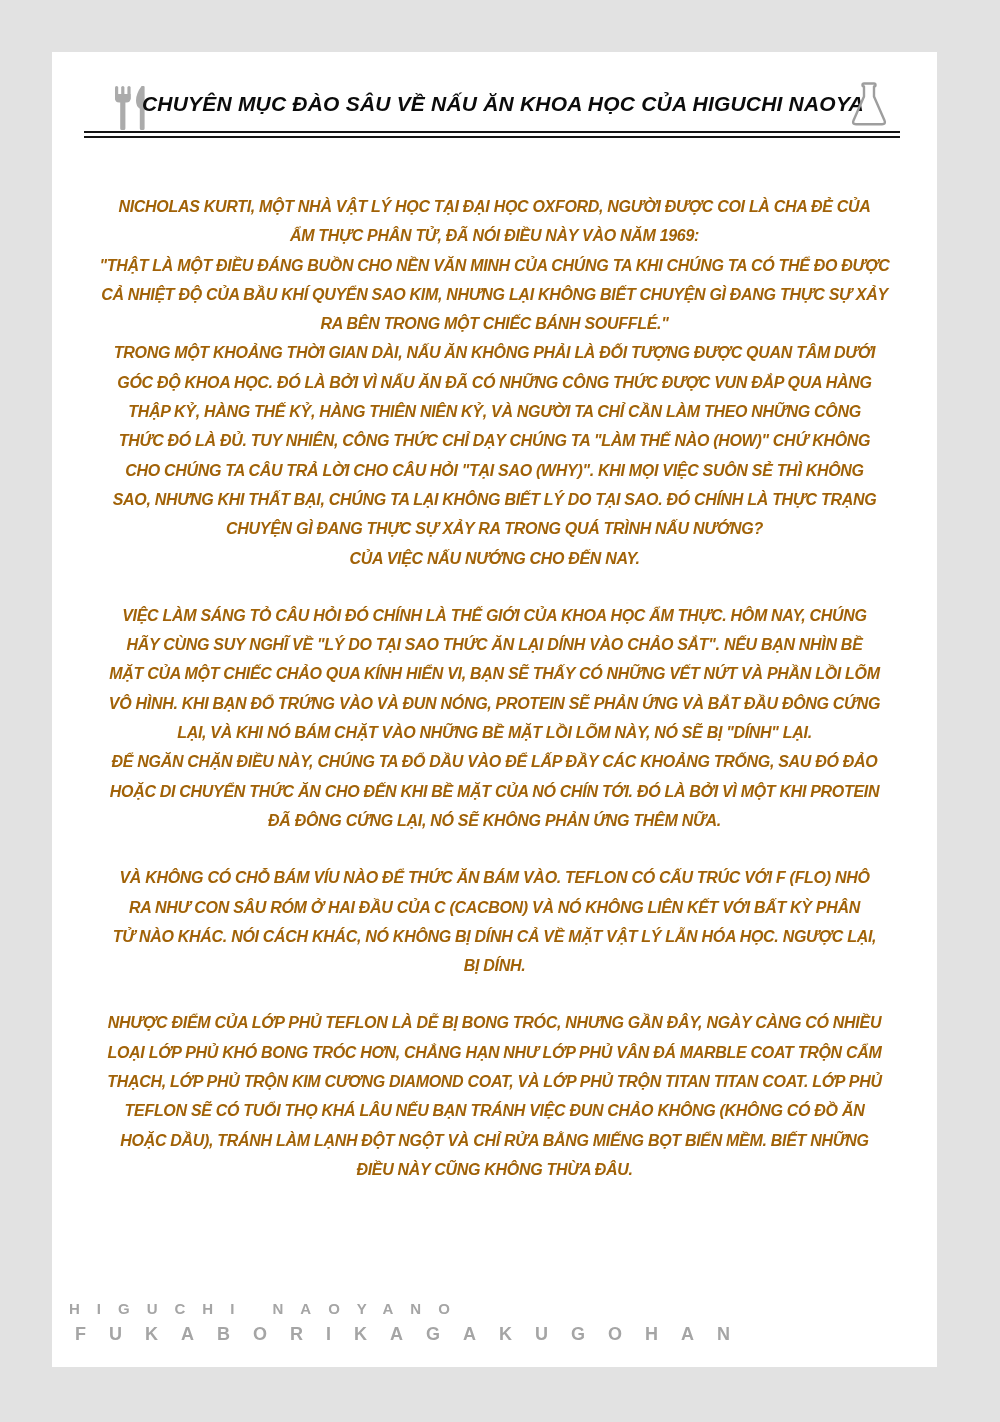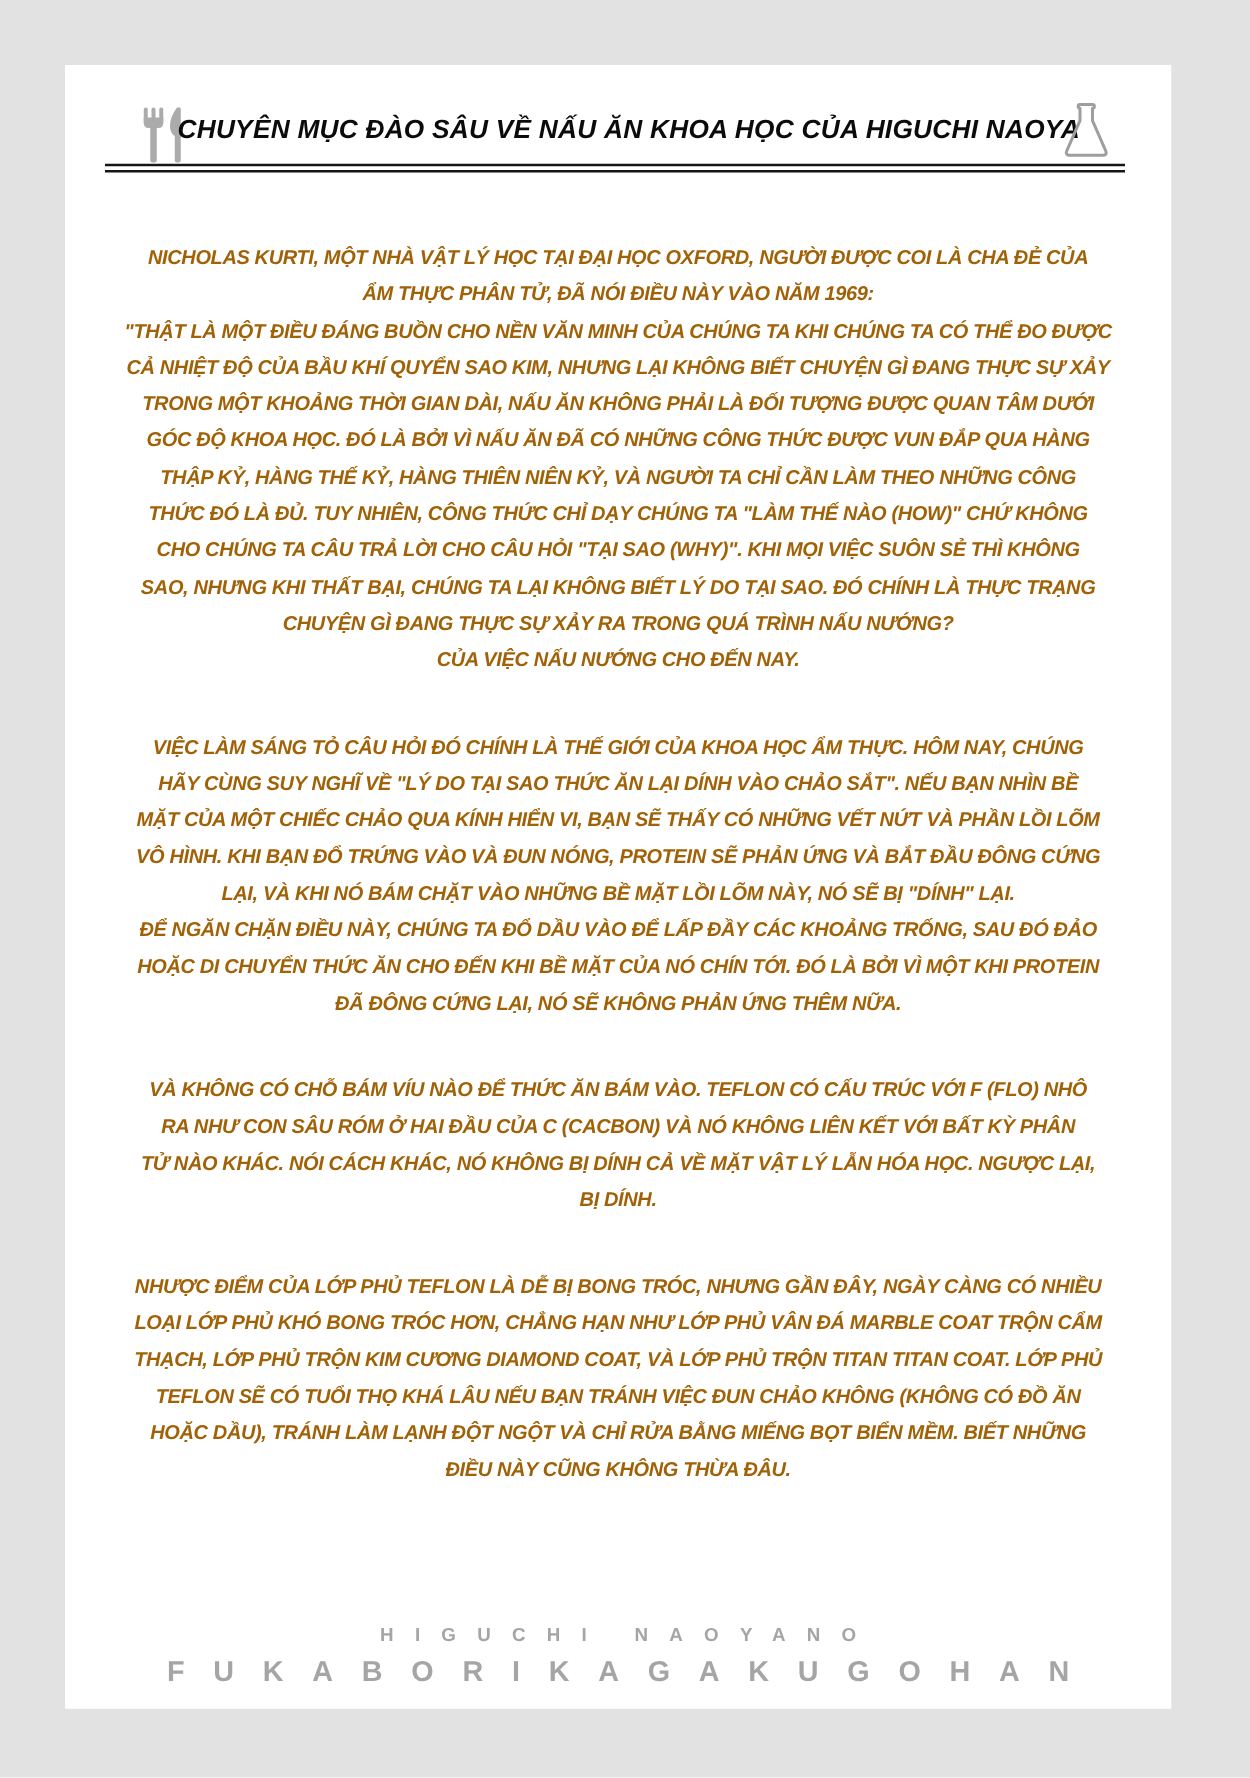--- a/index.html
+++ b/index.html
@@ -89,6 +89,7 @@
           <div class="ln">ẨM THỰC PHÂN TỬ, ĐÃ NÓI ĐIỀU NÀY VÀO NĂM 1969:</div>
           <div class="ln">"THẬT LÀ MỘT ĐIỀU ĐÁNG BUỒN CHO NỀN VĂN MINH CỦA CHÚNG TA KHI CHÚNG TA CÓ THỂ ĐO ĐƯỢC</div>
           <div class="ln">CẢ NHIỆT ĐỘ CỦA BẦU KHÍ QUYỂN SAO KIM, NHƯNG LẠI KHÔNG BIẾT CHUYỆN GÌ ĐANG THỰC SỰ XẢY</div>
+          <div class="ln">RA BÊN TRONG MỘT CHIẾC BÁNH SOUFFLÉ."</div>
           <div class="ln">TRONG MỘT KHOẢNG THỜI GIAN DÀI, NẤU ĂN KHÔNG PHẢI LÀ ĐỐI TƯỢNG ĐƯỢC QUAN TÂM DƯỚI</div>
           <div class="ln">GÓC ĐỘ KHOA HỌC. ĐÓ LÀ BỞI VÌ NẤU ĂN ĐÃ CÓ NHỮNG CÔNG THỨC ĐƯỢC VUN ĐẮP QUA HÀNG</div>
           <div class="ln">THẬP KỶ, HÀNG THẾ KỶ, HÀNG THIÊN NIÊN KỶ, VÀ NGƯỜI TA CHỈ CẦN LÀM THEO NHỮNG CÔNG</div>

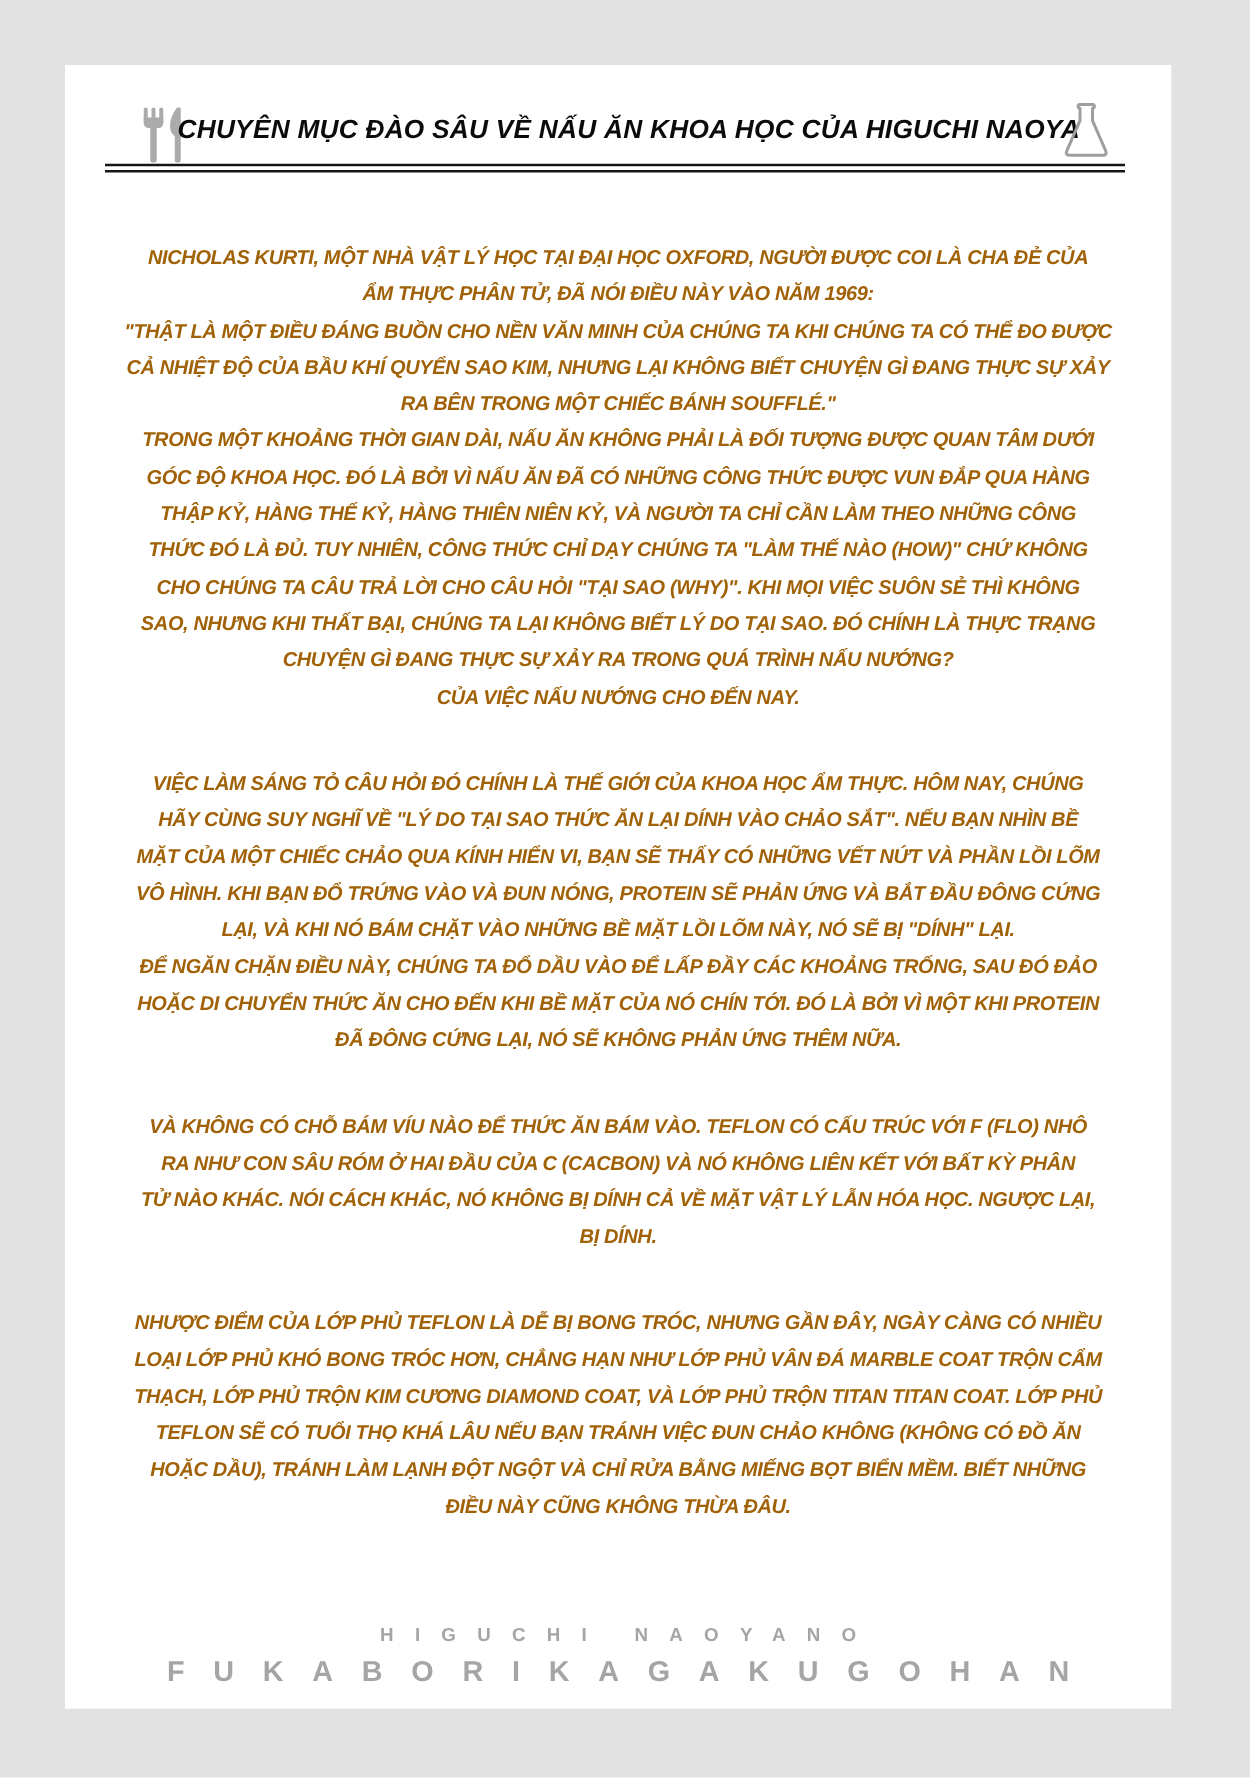--- a/index.html
+++ b/index.html
@@ -36,7 +36,7 @@
     position:absolute; left:20px; right:20px; top:140px;
     text-align:center;
   }
-  .block + .block { margin-top:40px; }
+  .block + .block { margin-top:28px; }
   .ln {
     font-size:16px; line-height:29.3px;
     font-weight:700; font-style:italic;

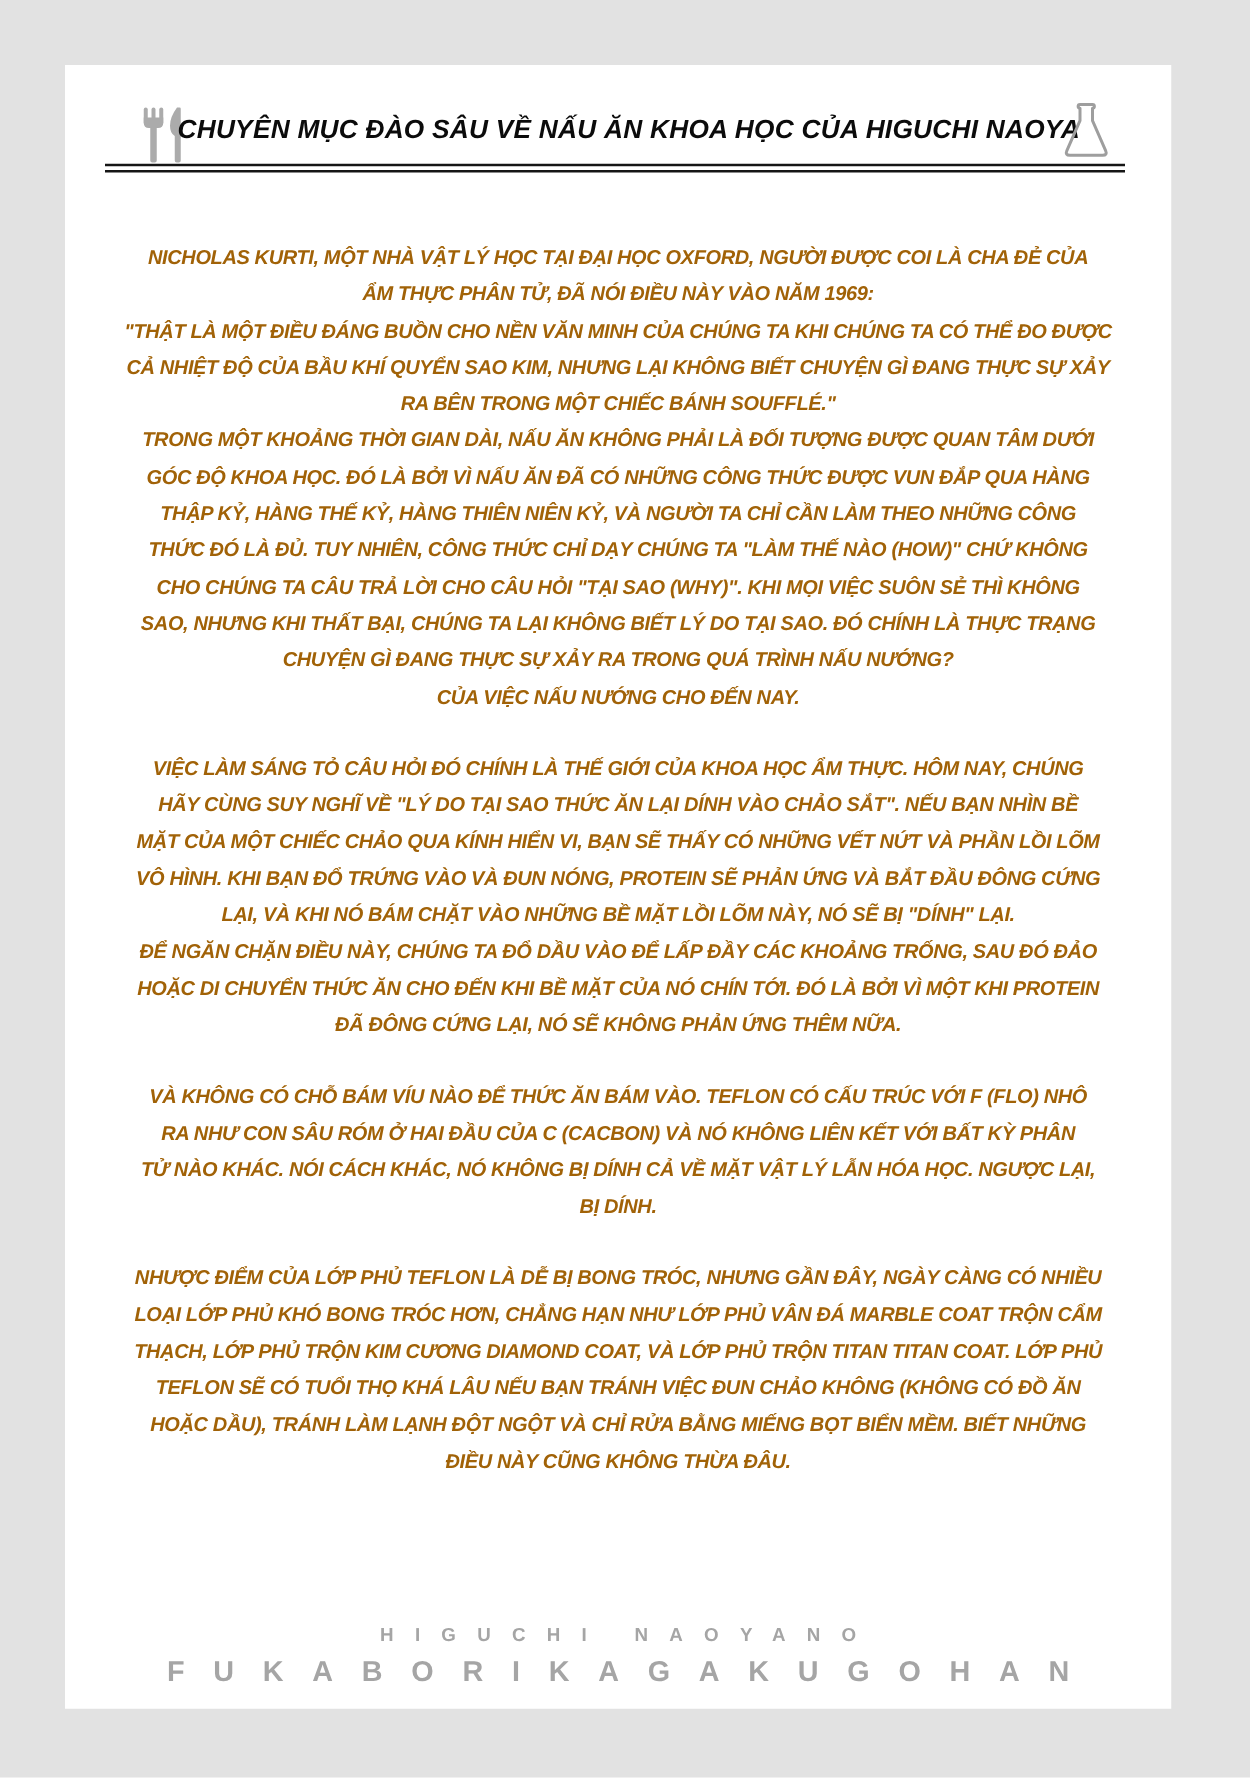--- a/index.html
+++ b/index.html
@@ -47,7 +47,7 @@
   
   .footer {
     position:absolute; left:0; right:0; top:1248px;
-    text-align:center; font-weight:700; color:#a5a5a5;
+    text-align:left; font-weight:700; color:#a5a5a5;
   }
   .footer-author {
     font-size:15px; letter-spacing:17px; margin-left:17px;

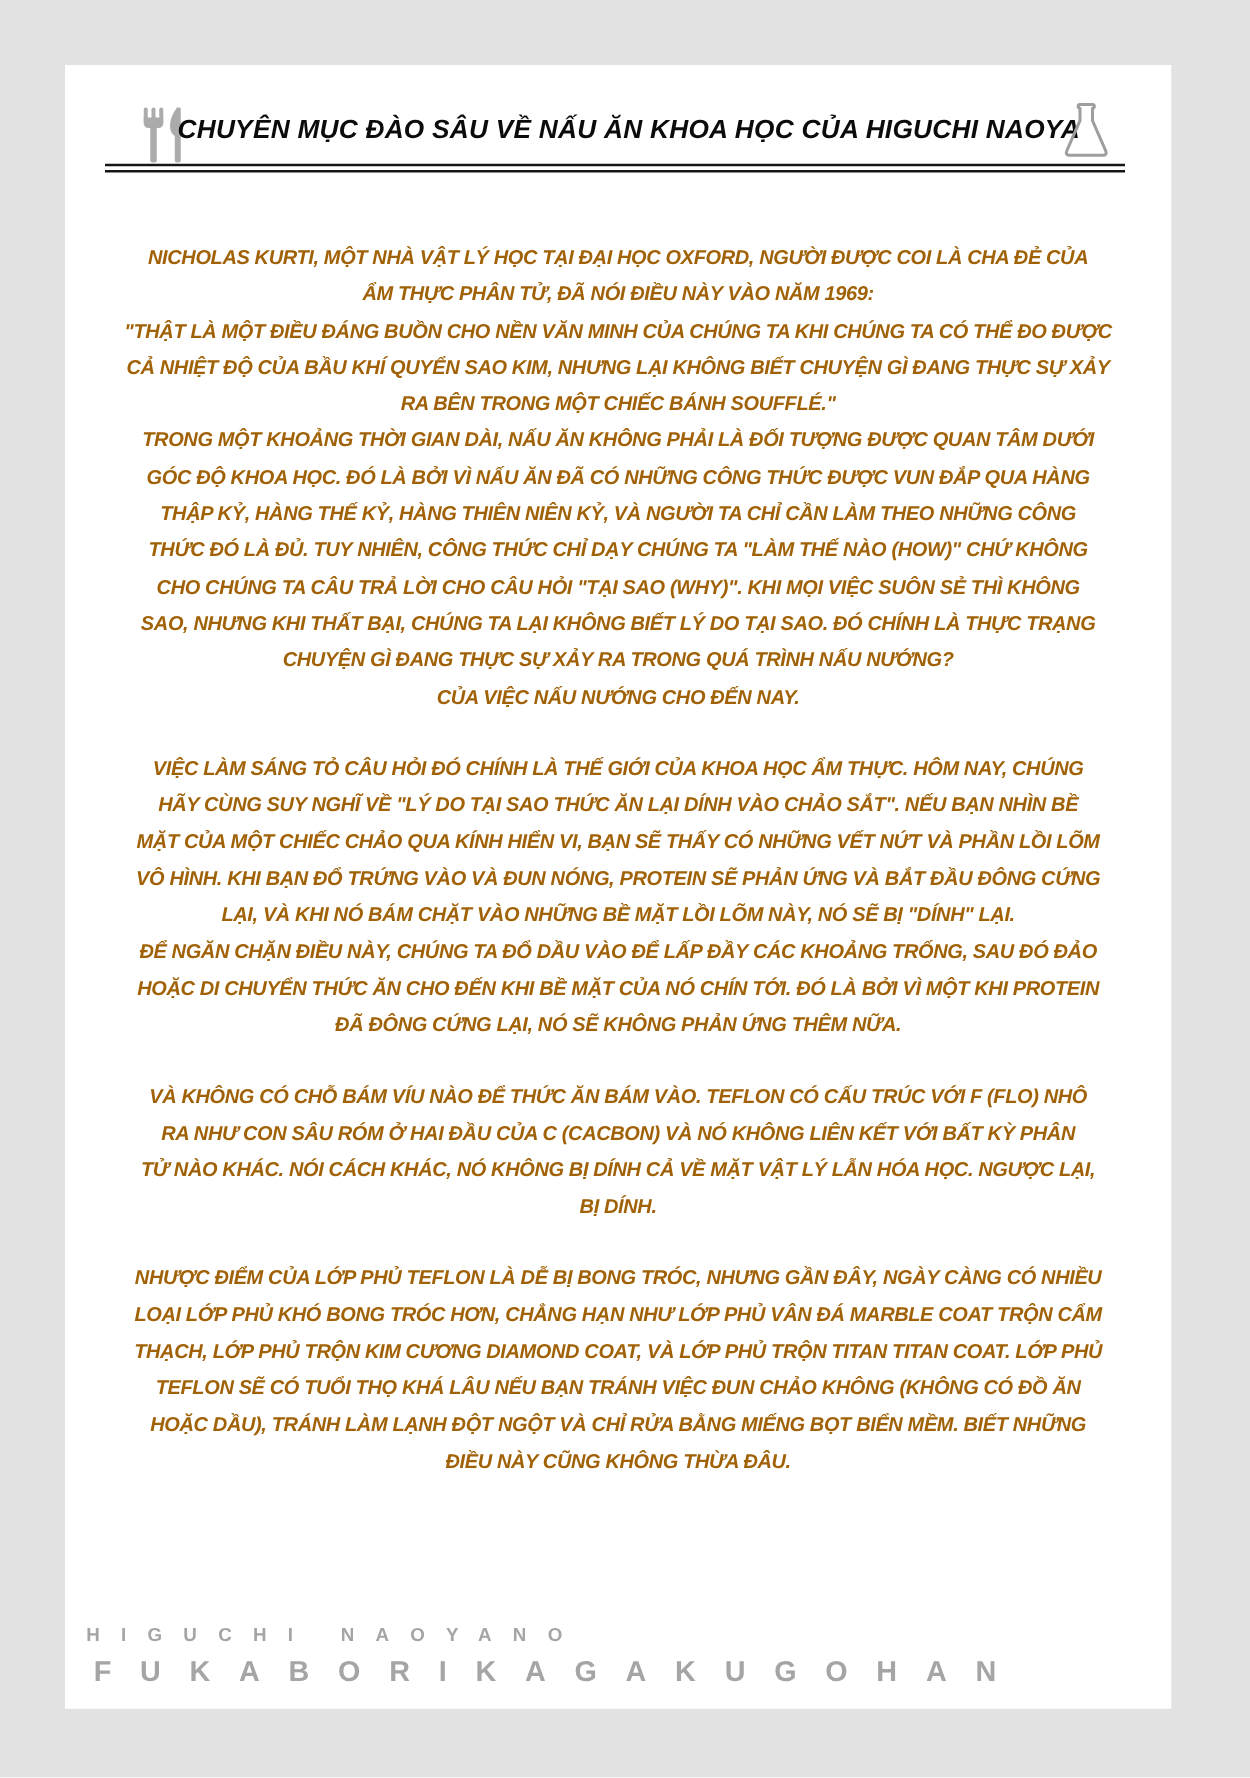--- a/index.html
+++ b/index.html
@@ -54,7 +54,7 @@
     white-space:nowrap;
   }
   .footer-series {
-    font-size:23px; letter-spacing:23px; margin-left:23px;
+    font-size:18px; letter-spacing:23px; margin-left:23px;
     margin-top:7px; white-space:nowrap;
   }
 </style>

